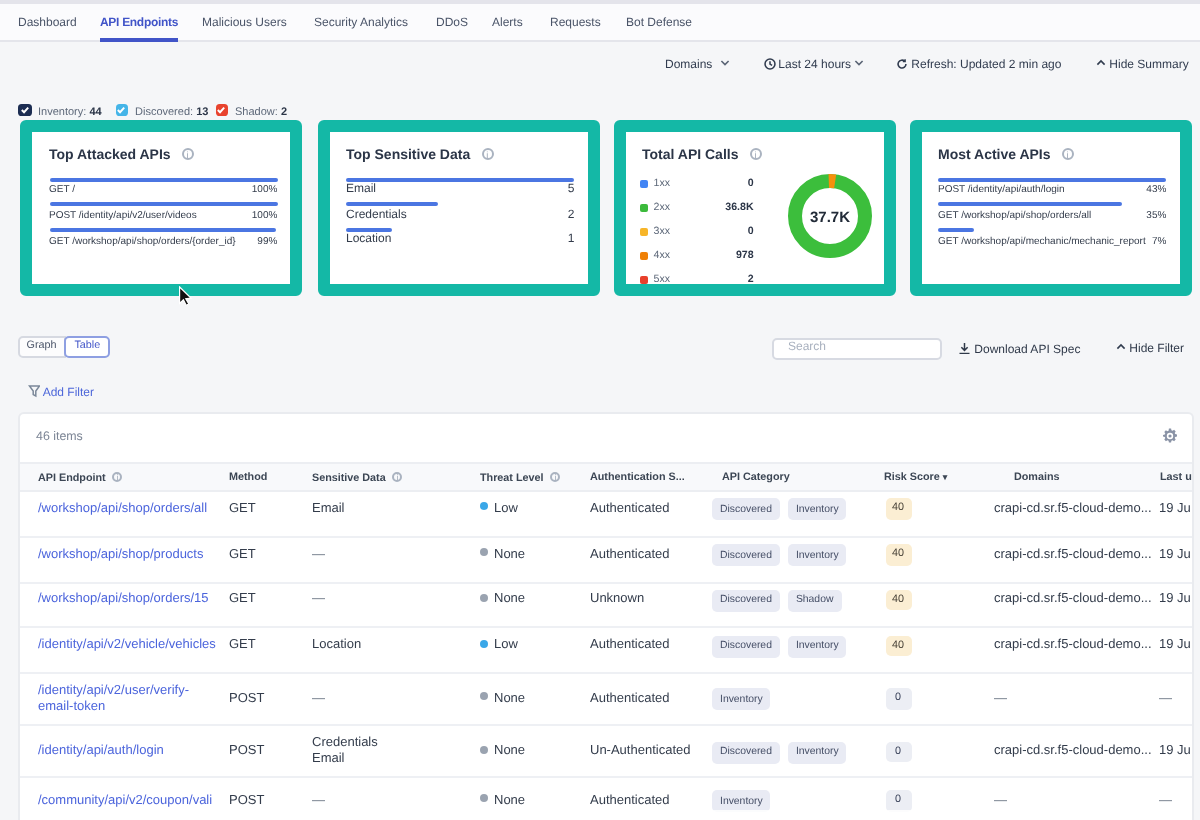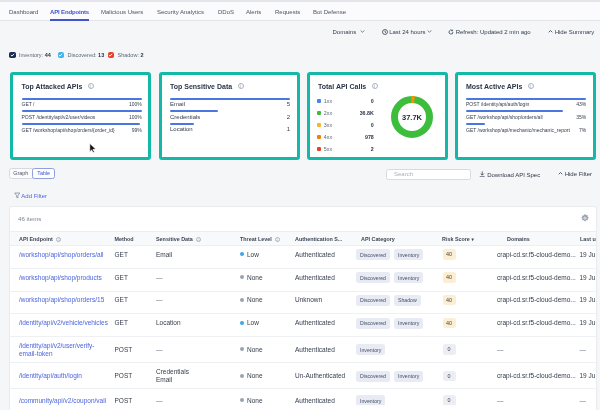--- a/index.html
+++ b/index.html
@@ -18,7 +18,7 @@
 .ckbox svg { position:absolute; left:0.8px; top:1.2px; }
 .ck b { color:#2b3547; }
 
-.card { position:absolute; top:72px; width:141.2px; height:88px; background:#fff; border-radius:3px; border:3px solid #14b8a6; }
+.card { position:absolute; top:60px; width:141.2px; height:88px; background:#fff; border-radius:3px; border:6px solid #14b8a6; }
 .ctitle { position:absolute; top:7.5px; left:8.5px; font-size:7px; font-weight:bold; color:#2b3547; white-space:nowrap; }
 .info { display:inline-block; width:6px; height:6px; border:0.7px solid #aab3c0; border-radius:50%; color:#9aa3b2; font-size:4.5px; line-height:5px; text-align:center; font-weight:normal; vertical-align:0.5px; margin-left:3.5px; font-style:normal; }
 .brow { position:absolute; left:8.5px; right:6.5px; }

